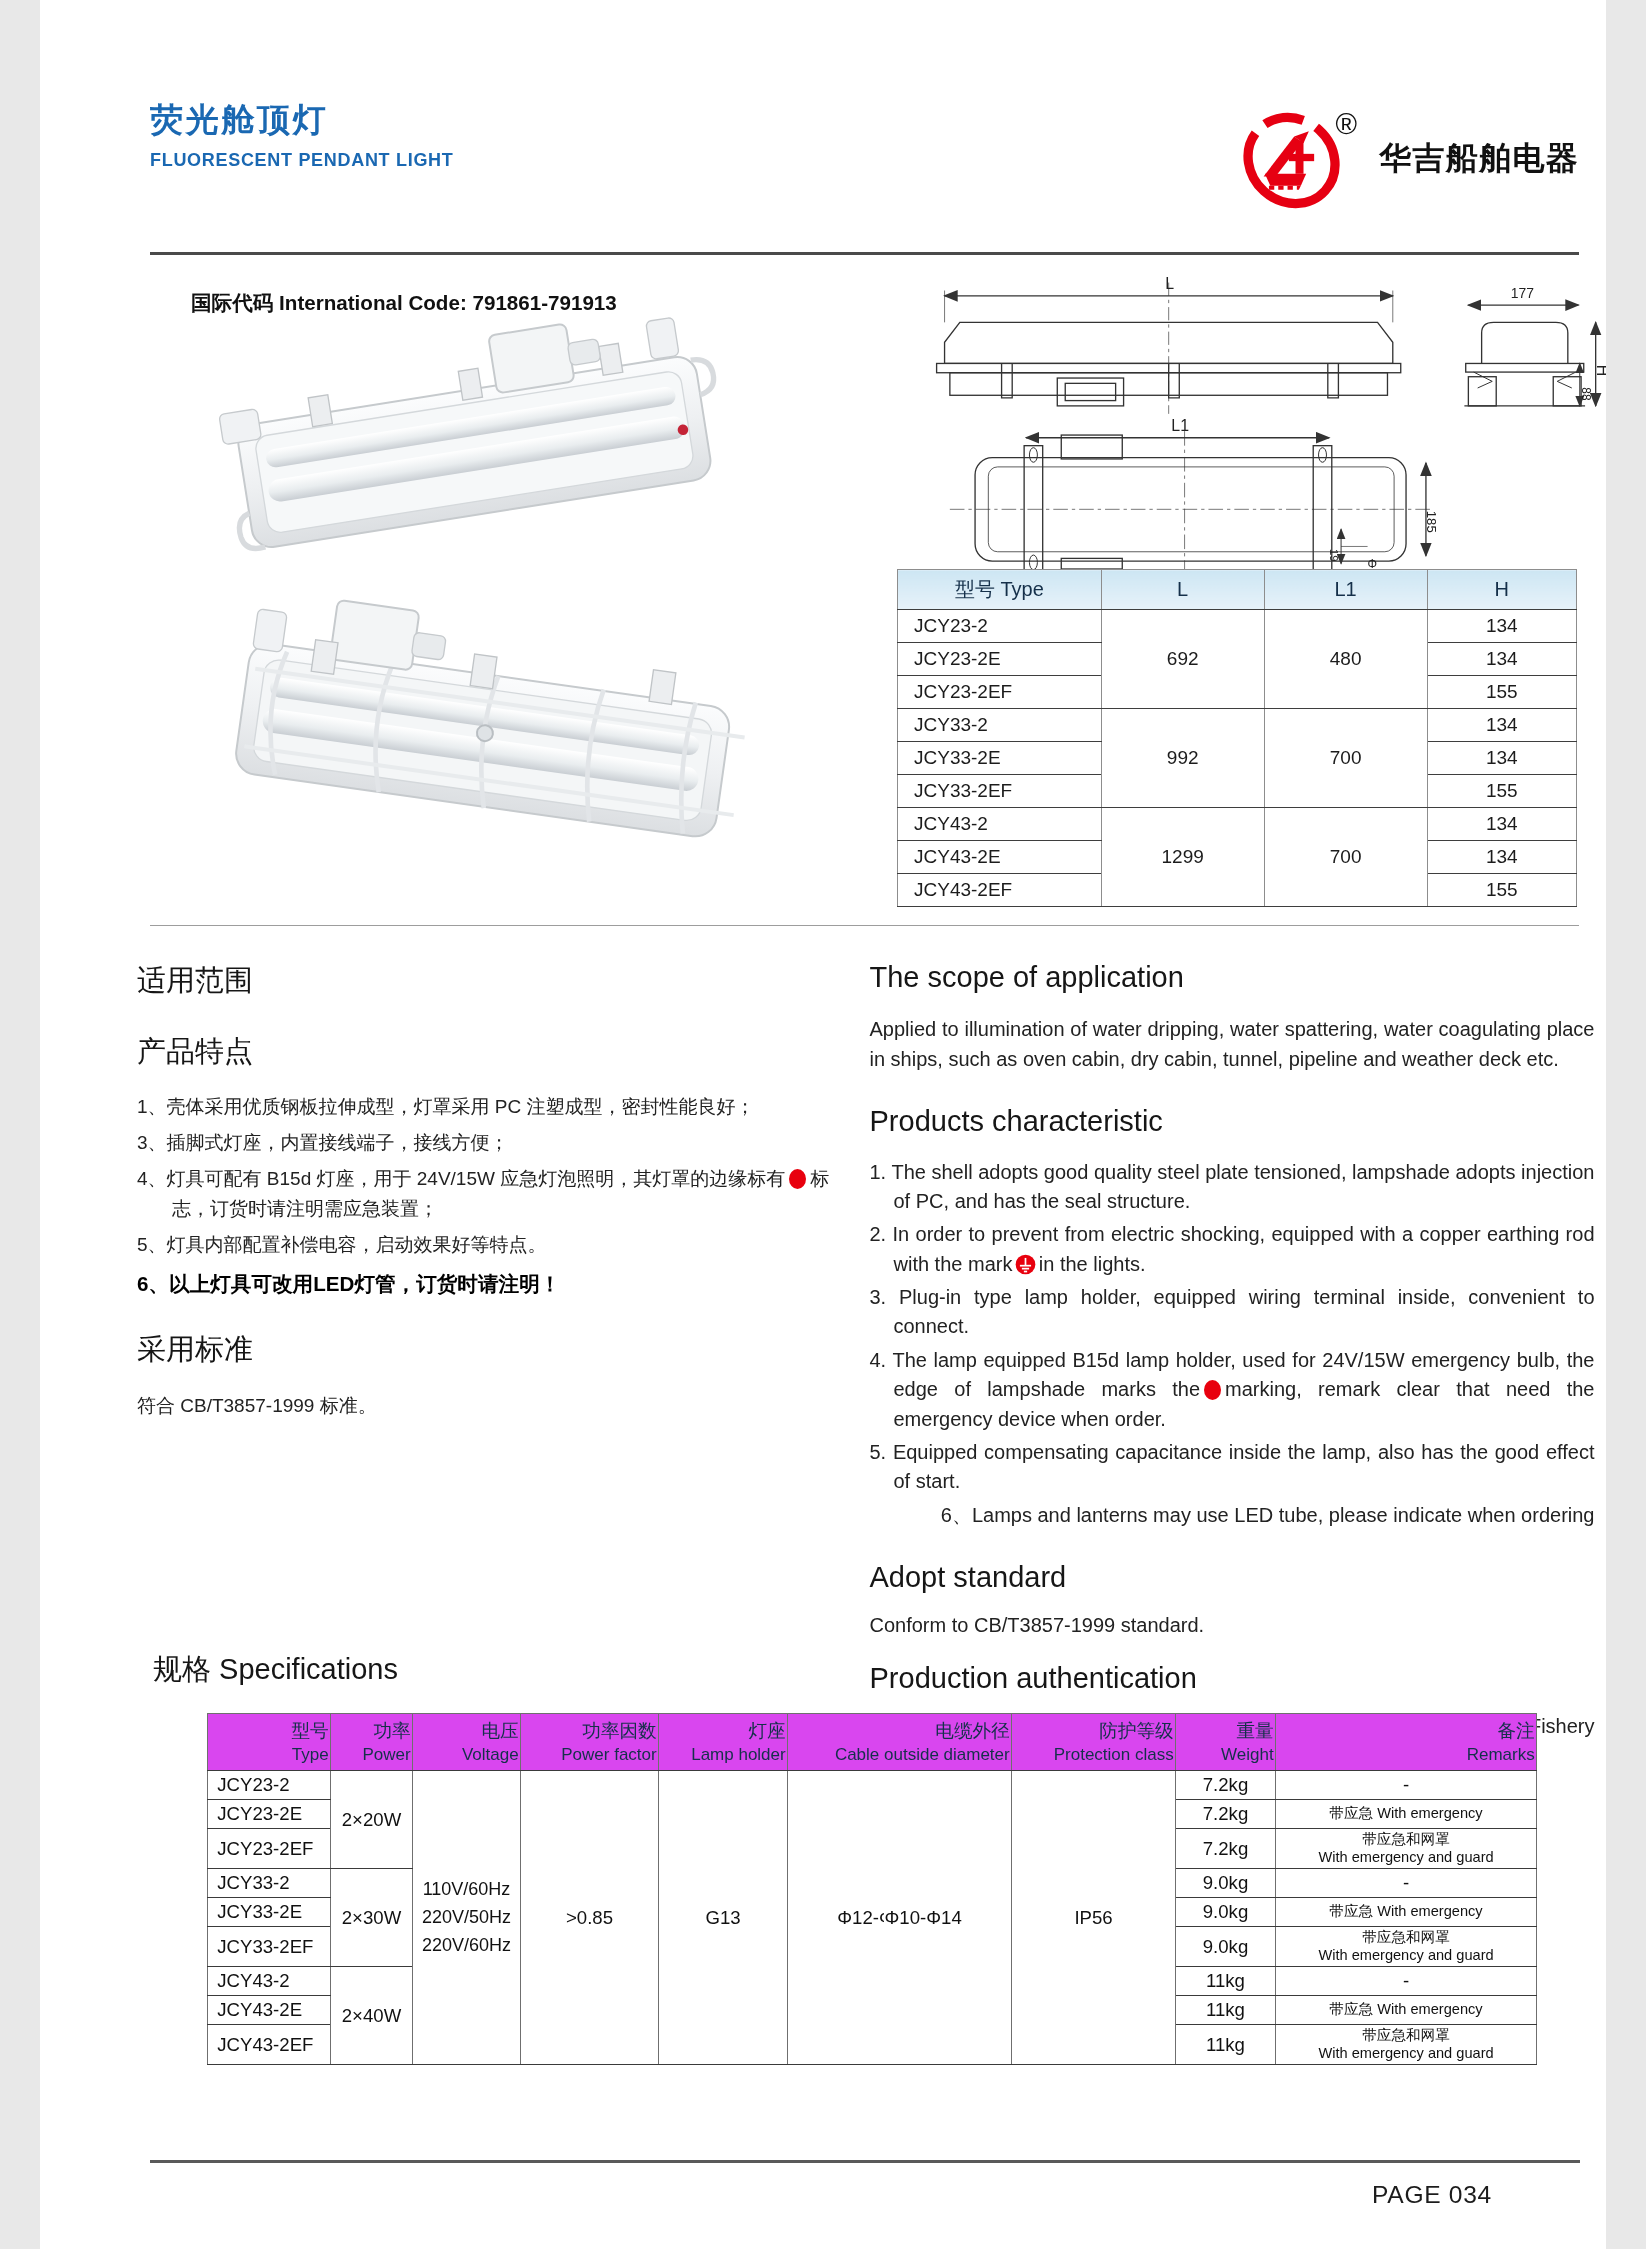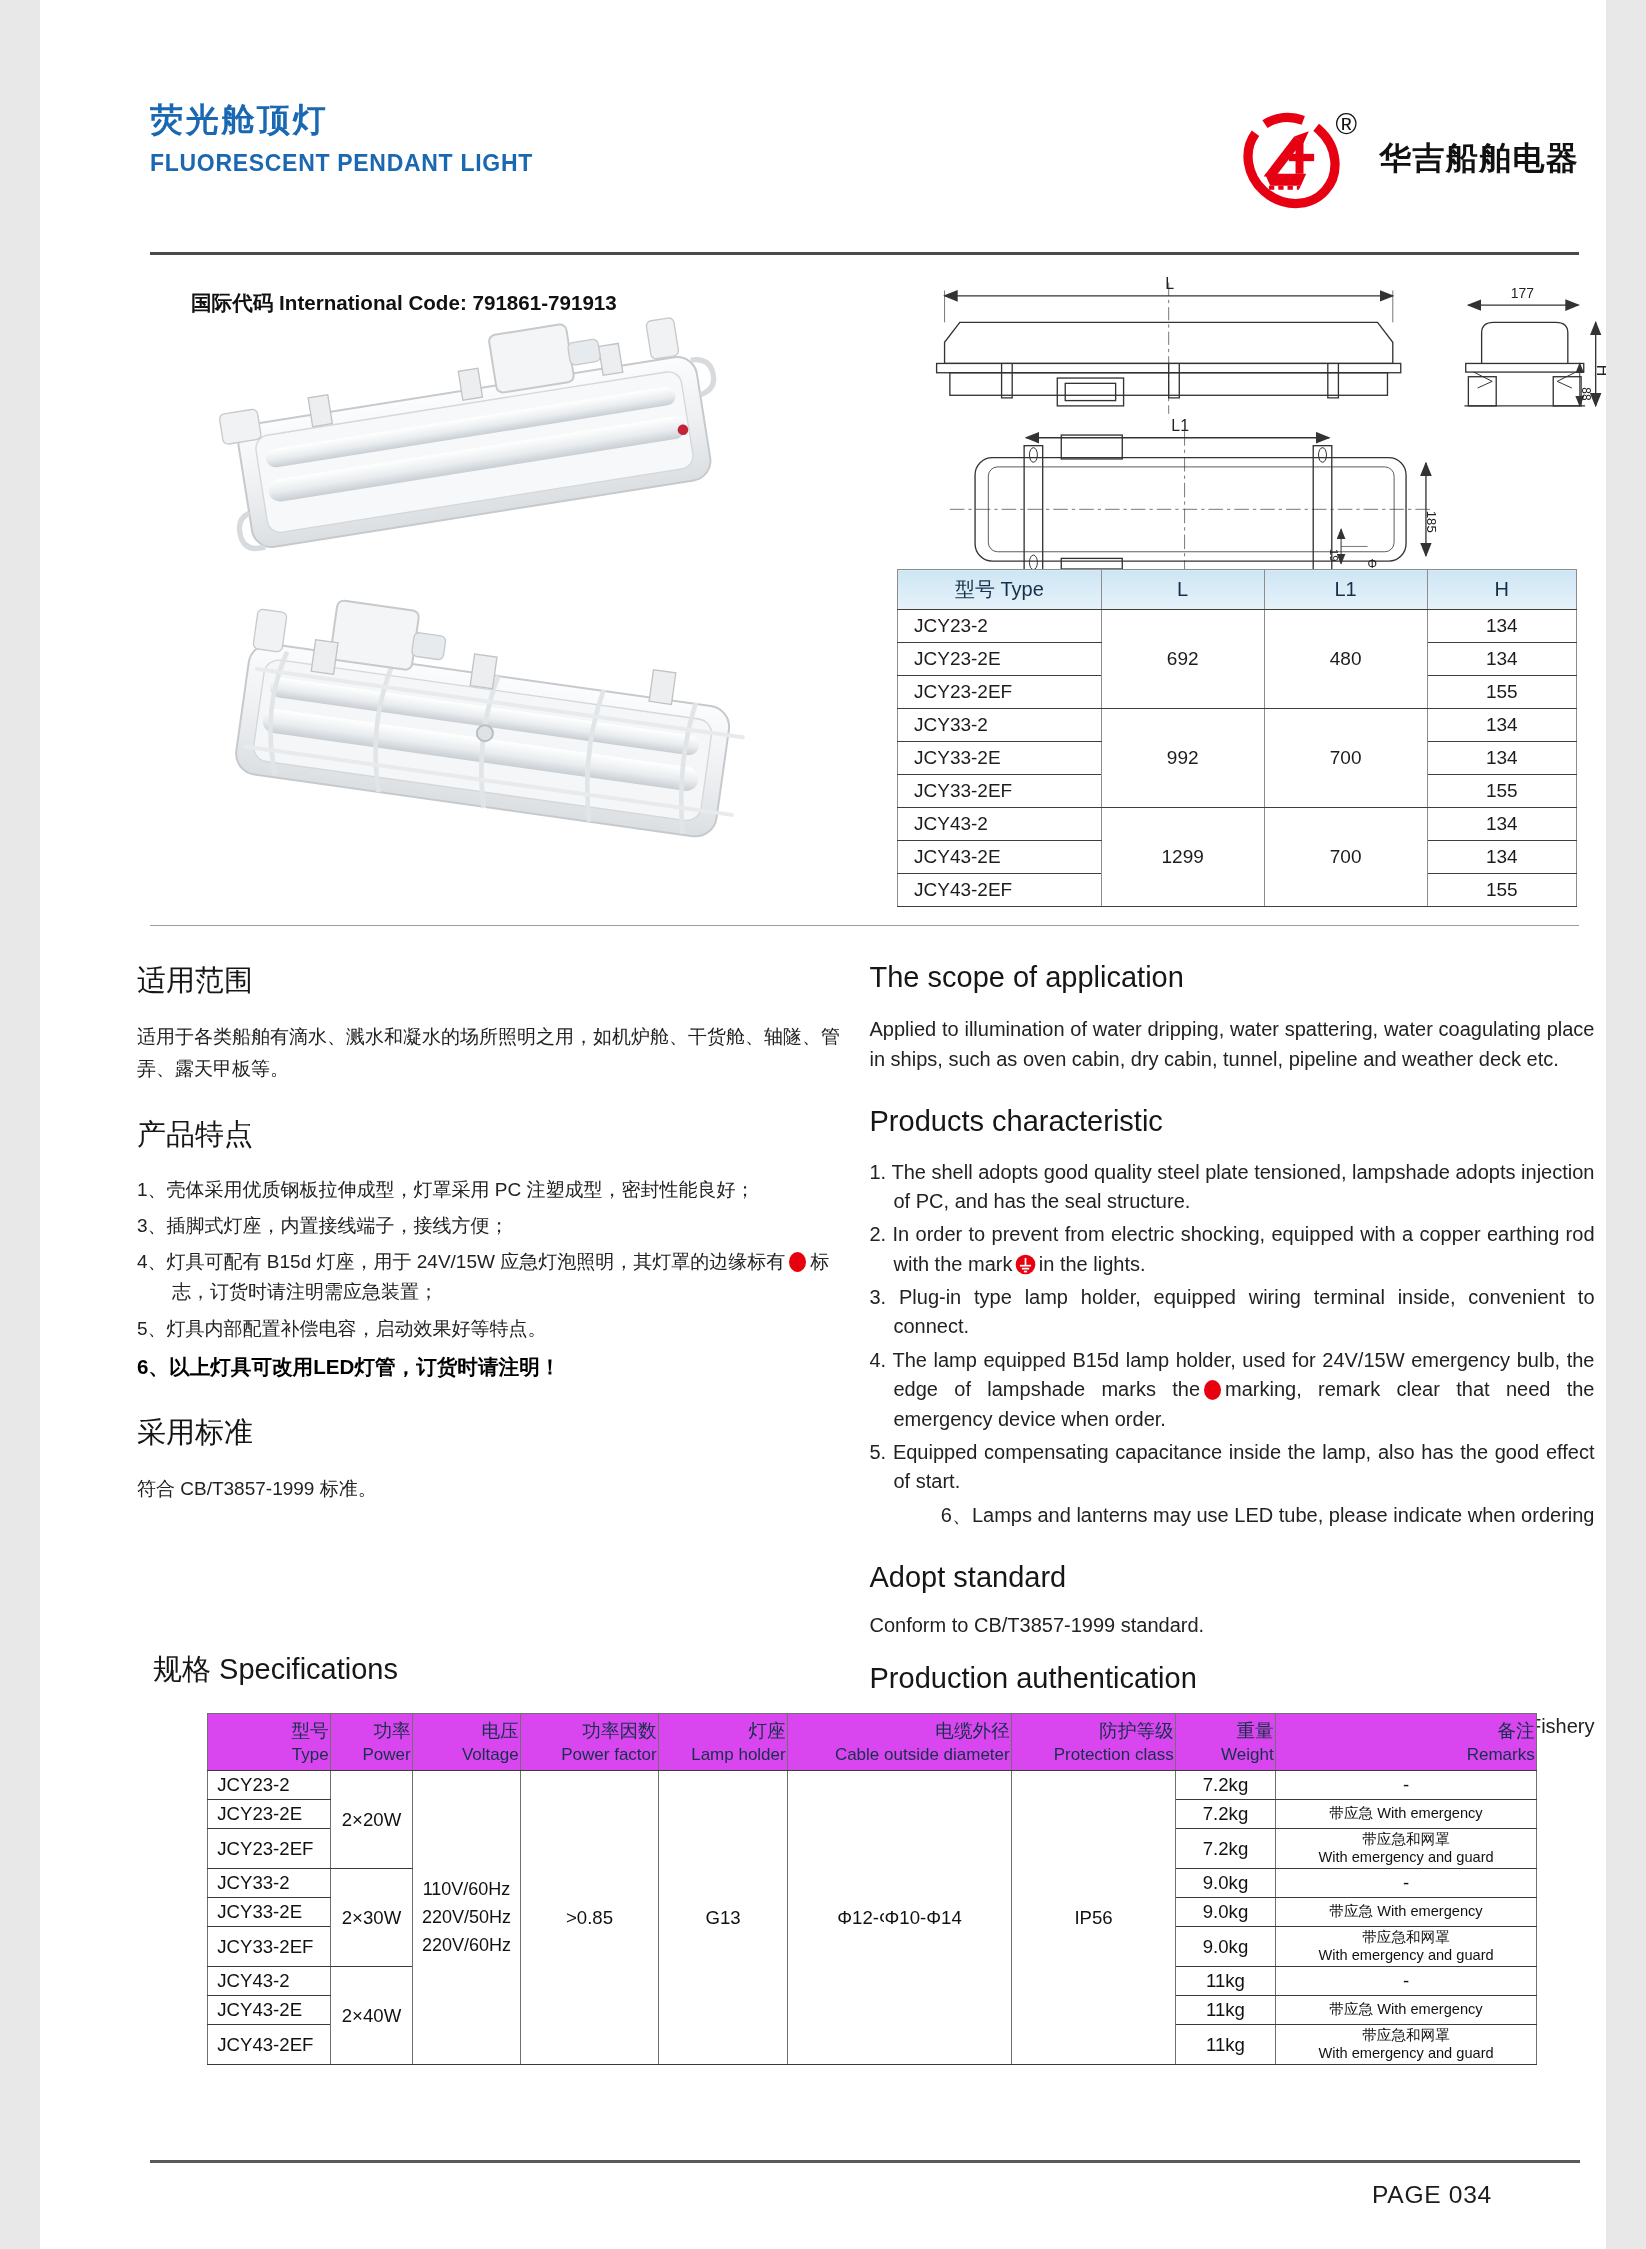--- a/index.html
+++ b/index.html
@@ -10,7 +10,7 @@
   
   .hdr { position:absolute; left:110px; top:98px; width:1429px; display:flex; justify-content:space-between; align-items:flex-start; }
   .title-zh { font-size:33px; font-weight:700; color:#1a68b2; letter-spacing:2.7px; }
-  .title-en { font-size:23px; font-weight:700; color:#1a68b2; letter-spacing:0.7px; margin-top:6.6px; }
+  .title-en { font-size:18px; font-weight:700; color:#1a68b2; letter-spacing:0.7px; margin-top:6.6px; }
   .brandbox { display:flex; align-items:center; gap:9.3px; margin-top:4px; }
   .brand-name { font-size:32px; font-weight:700; color:#111; letter-spacing:1.3px; }
   .rule1 { position:absolute; left:110px; top:252px; width:1429px; height:2.7px; background:#4a4a4a; }

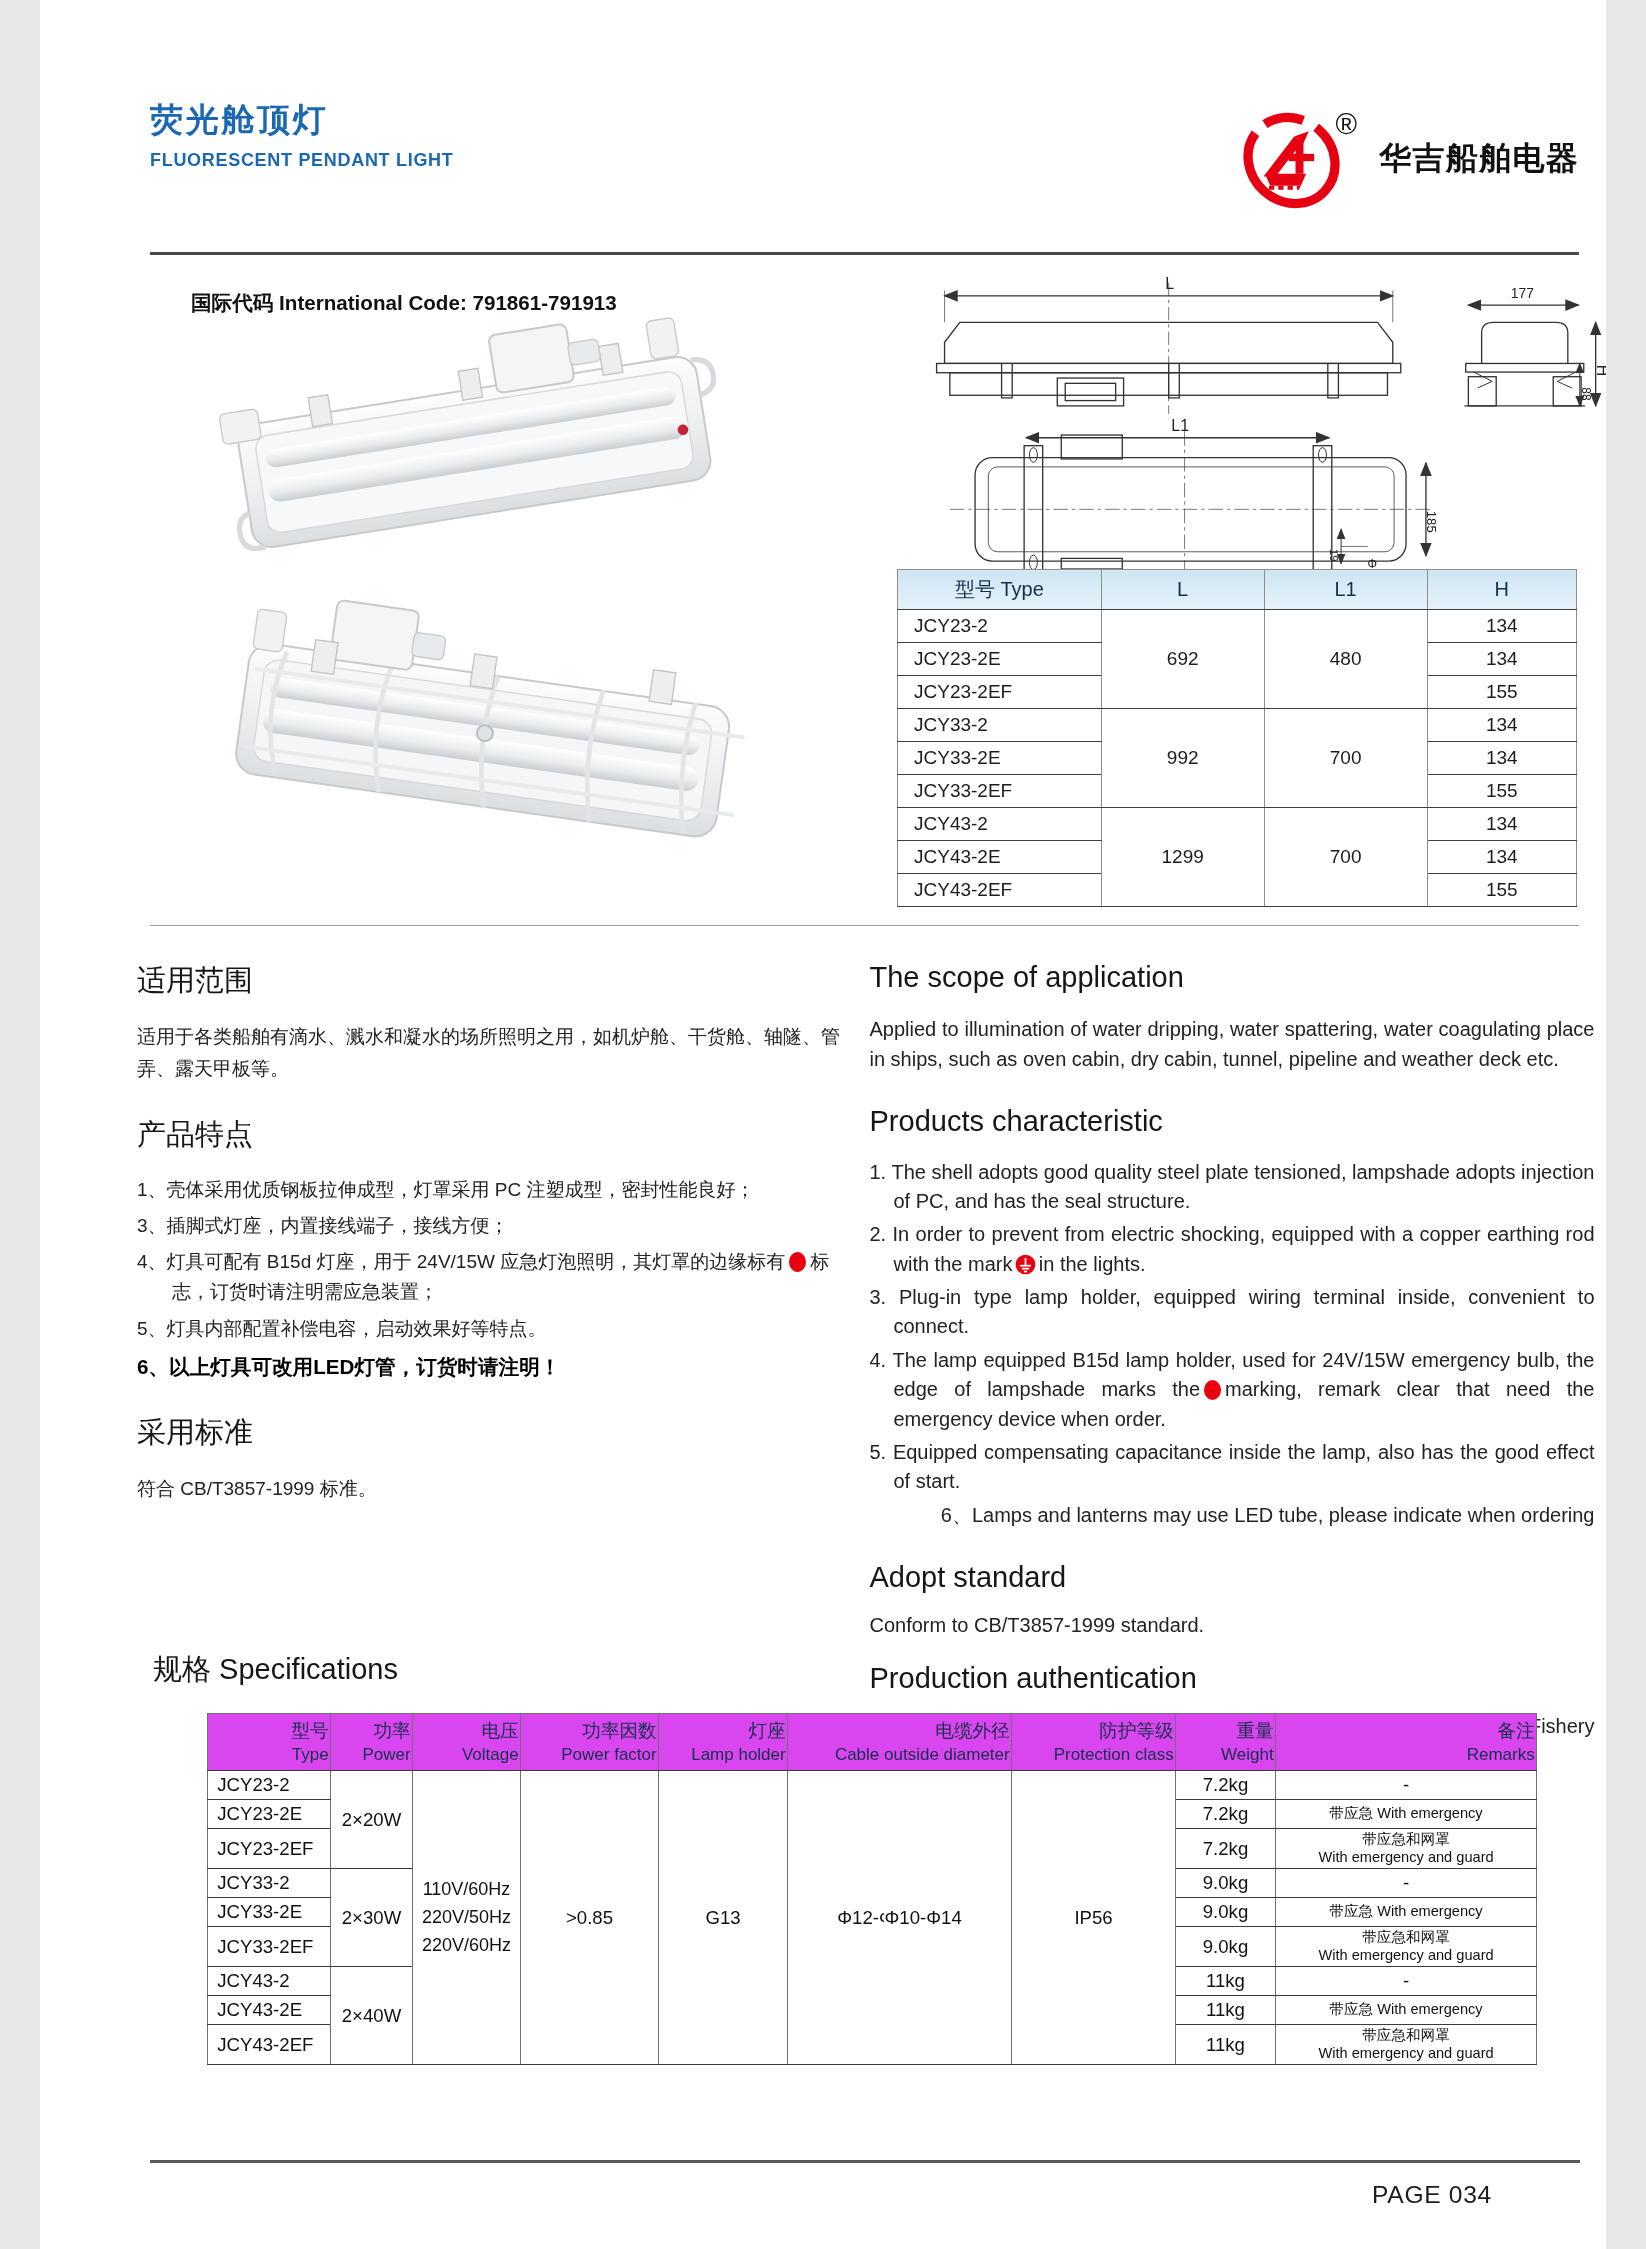--- a/index.html
+++ b/index.html
@@ -277,7 +277,6 @@
     <div>
       <div class="sect">
         <h2 class="sec">适用范围</h2>
-        <p class="zh-body">适用于各类船舶有滴水、溅水和凝水的场所照明之用，如机炉舱、干货舱、轴隧、管弄、露天甲板等。</p>
       </div>
       <div class="sect">
         <h2 class="sec">产品特点</h2>

